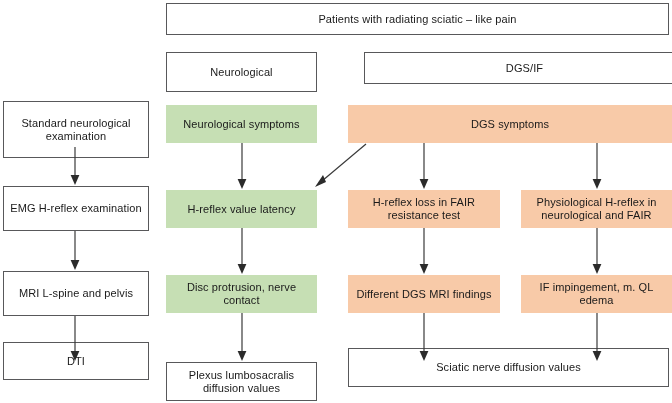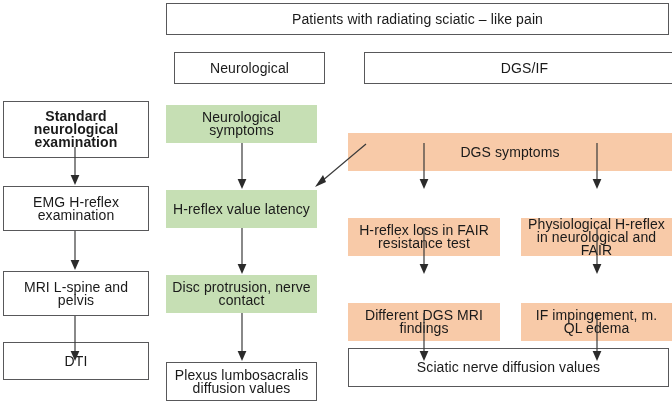--- a/index.html
+++ b/index.html
@@ -22,7 +22,7 @@
     align-items: center;
     justify-content: center;
     text-align: center;
-    font-size: 14px;
+    font-size: 11px;
     line-height: 13px;
     color: #1a1a1a;
     letter-spacing: 0.1px;

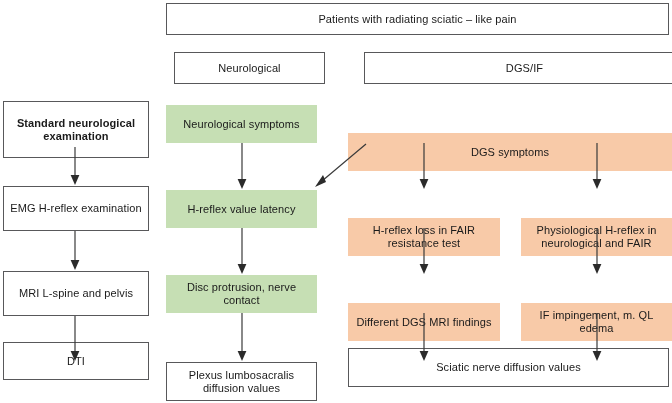--- a/index.html
+++ b/index.html
@@ -55,7 +55,7 @@
     <span>Patients with radiating sciatic – like pain</span>
   </div>
 
-  <div class="box outline" style="left:174px; top:52px; width:151px; height:32px;align-items:center;">
+  <div class="box outline" style="left:166px; top:52px; width:151px; height:40px;align-items:center;">
     <span>Neurological</span>
   </div>
   <div class="box outline" style="left:364px; top:52px; width:321px; height:28px;">

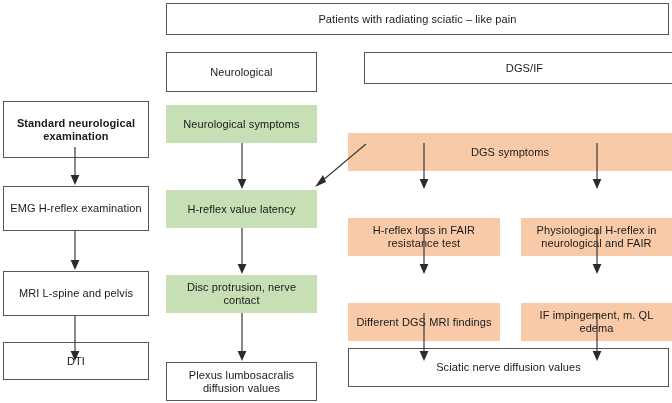--- a/index.html
+++ b/index.html
@@ -62,7 +62,7 @@
     <span>DGS/IF</span>
   </div>
 
-  <div class="box outline" style="left:3px; top:101px; width:146px; height:57px;font-weight:bold;">
+  <div class="box outline" style="left:3px; top:101px; width:146px; height:57px;">
     <span>Standard neurological examination</span>
   </div>
   <div class="box outline" style="left:3px; top:186px; width:146px; height:45px;">

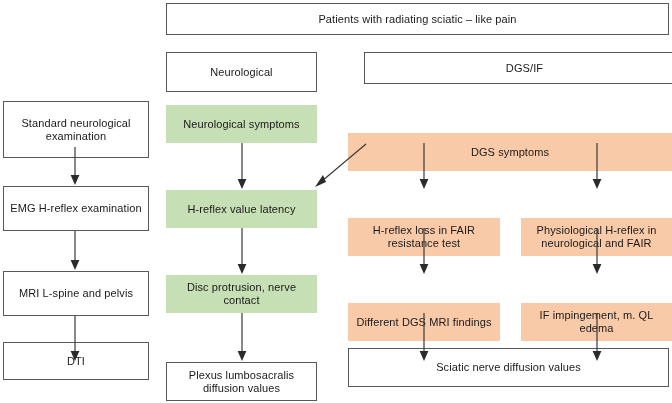--- a/index.html
+++ b/index.html
@@ -39,7 +39,6 @@
   .box.orange {
     background: #f8caa8;
     border: none;
-    margin-top: 28px;
   }
   .arrow {
     position: absolute;

